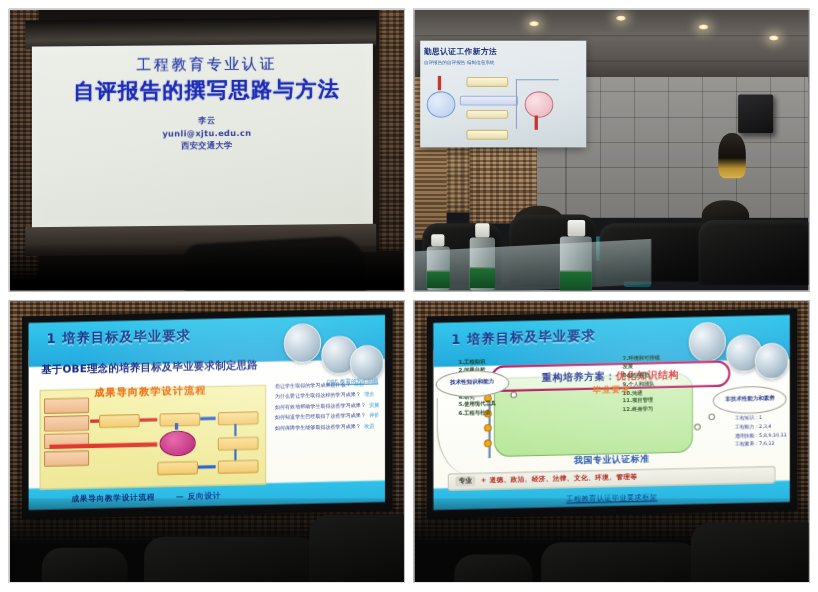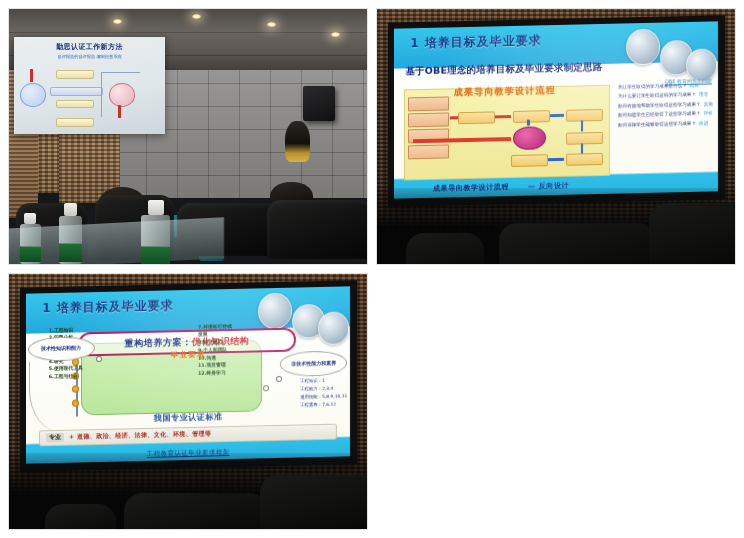--- a/index.html
+++ b/index.html
@@ -157,7 +157,6 @@
     background:linear-gradient(170deg,#e9eef0,#dfe6ea 60%,#ccd6db);
     box-shadow:0 2px 8px rgba(0,0,0,.45);
     overflow:hidden;
-    text-align:center;
   }
   .p2 .pscreen .shdr{
     position:absolute;left:2%;top:5%;width:96%;height:16%;

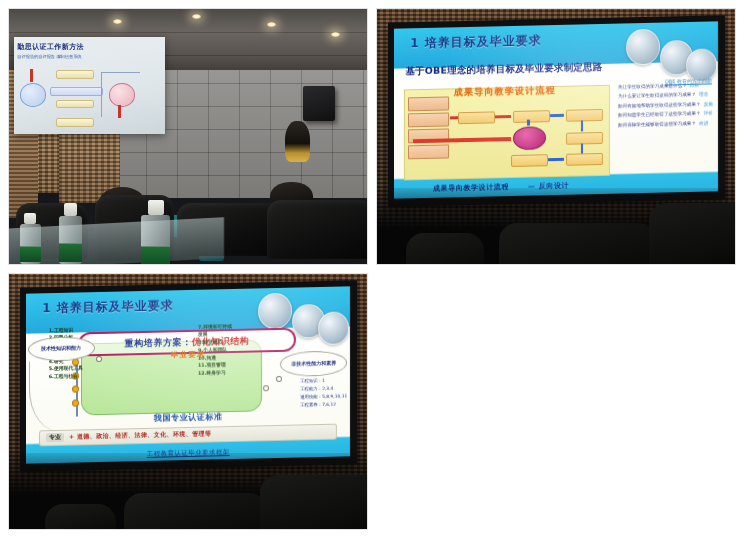--- a/index.html
+++ b/index.html
@@ -409,6 +409,27 @@
 
 <div class="collage">
 
+  <div class="panel p1">
+    <div class="room layer" style="left:0;top:0;right:0;bottom:0;"></div>
+    <div class="brickL"></div>
+    <div class="brickR"></div>
+    <div class="scrTop"></div>
+    <div class="screen blurT"></div>
+
+    <div class="slideTitleWrap blurT">
+      <div class="t1">工程教育专业认证</div>
+      <div class="t2">自评报告的撰写思路与方法</div>
+      <div class="sub">
+        <div>李云</div>
+        <div>yunli@xjtu.edu.cn</div>
+        <div>西安交通大学</div>
+      </div>
+    </div>
+
+    <div class="scrBot"></div>
+    <div class="podium"></div>
+    <div class="floorDark"></div>
+  </div>
 
   <div class="panel p2">
     <div class="ceil"></div>

